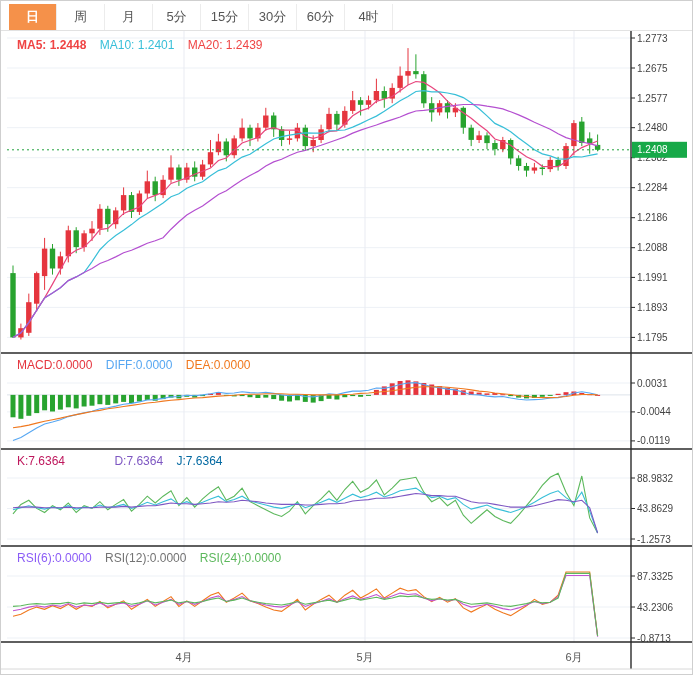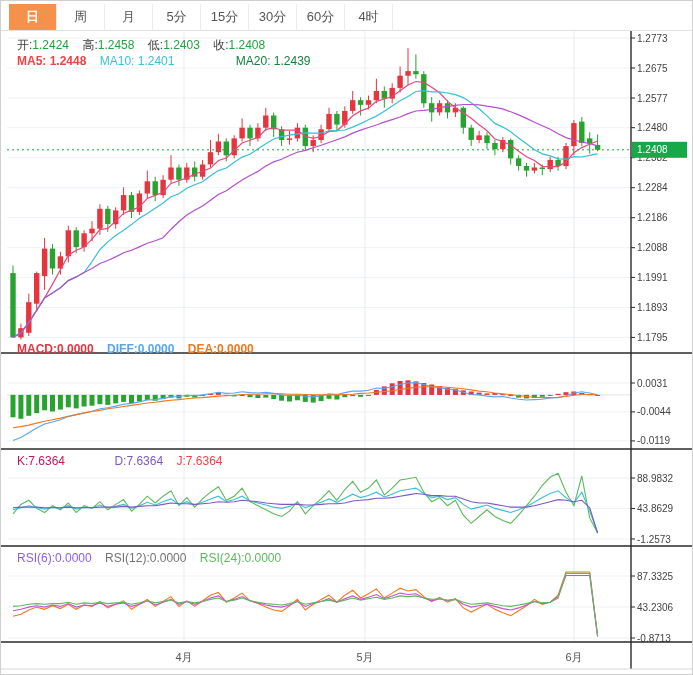--- a/index.html
+++ b/index.html
@@ -379,12 +379,6 @@
 
   <div class="legend" id="legend-main" style="top:36px;">
     <div>
-      <span class="lbl-dark">开:</span><span class="val-green">1.2424</span>
-      <span class="lbl-dark">高:</span><span class="val-green">1.2458</span>
-      <span class="lbl-dark">低:</span><span class="val-green">1.2403</span>
-      <span class="lbl-dark">收:</span><span class="val-green">1.2408</span>
-    </div>
-    <div>
       <span class="c-ma5">MA5: 1.2448</span>
       <span class="c-ma10">MA10: 1.2401</span>
       <span class="c-ma20">MA20: 1.2439</span>

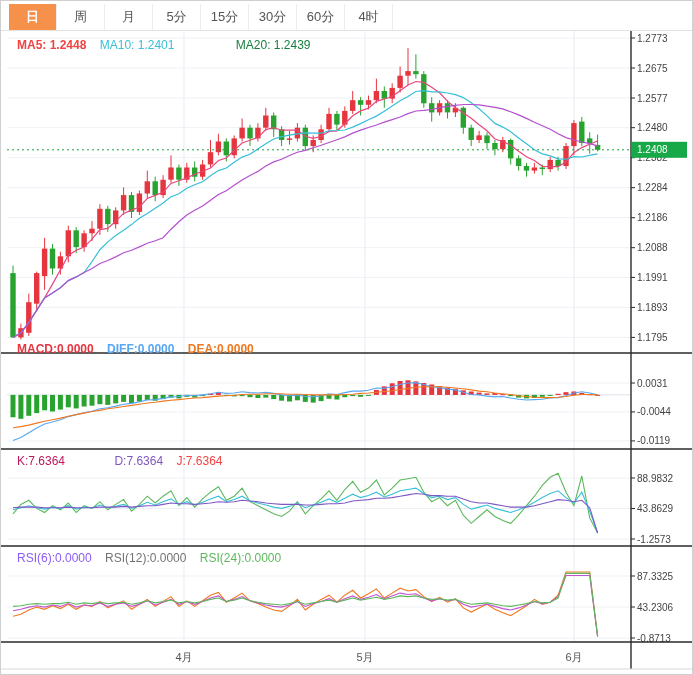--- a/index.html
+++ b/index.html
@@ -12,7 +12,7 @@
   .legend span{margin-right:10px;}
   .lbl-dark{color:#3c3c3c;margin-right:0 !important;}
   .val-green{color:#21a33e;}
-  .c-ma5{color:#ef4444;font-weight:bold;} .c-ma10{color:#38bfd8;} .c-ma20{color:#15803d;margin-left:48px;}
+  .c-ma5{color:#ef4444;font-weight:bold;} .c-ma10{color:#38bfd8;} .c-ma20{color:#ef4444;}
   .c-macd{color:#e5353e;} .c-diff{color:#57a7f2;} .c-dea{color:#f0781e;}
   .c-k{color:#be185d;} .c-d{color:#7e57c2;margin-left:36px;} .c-j{color:#ef4444;}
   .c-rsi6{color:#8b5cf6;} .c-rsi12{color:#737373;} .c-rsi24{color:#5cb85c;text-align:center;}

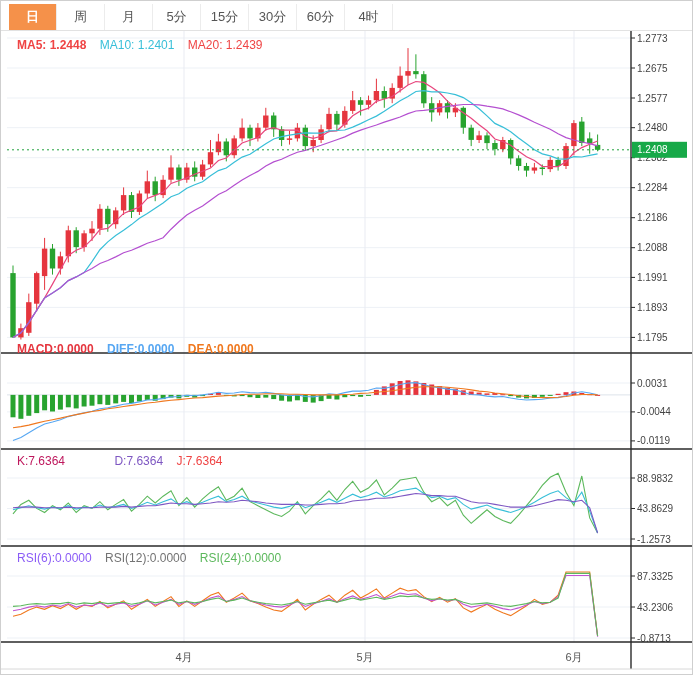--- a/index.html
+++ b/index.html
@@ -385,7 +385,7 @@
     </div>
   </div>
 
-  <div class="legend" id="legend-macd" style="top:340px;font-weight:bold;">
+  <div class="legend" id="legend-macd" style="top:356px;">
     <span class="c-macd">MACD:0.0000</span>
     <span class="c-diff">DIFF:0.0000</span>
     <span class="c-dea">DEA:0.0000</span>

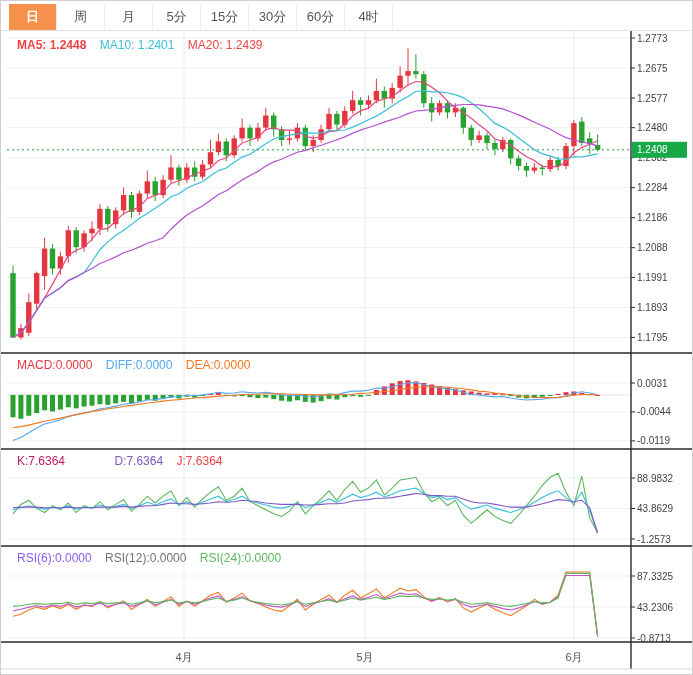--- a/index.html
+++ b/index.html
@@ -14,7 +14,7 @@
   .val-green{color:#21a33e;}
   .c-ma5{color:#ef4444;font-weight:bold;} .c-ma10{color:#38bfd8;} .c-ma20{color:#ef4444;}
   .c-macd{color:#e5353e;} .c-diff{color:#57a7f2;} .c-dea{color:#f0781e;}
-  .c-k{color:#be185d;} .c-d{color:#7e57c2;margin-left:36px;} .c-j{color:#ef4444;}
+  .c-k{color:#be185d;} .c-d{color:#7e57c2;margin-left:36px;} .c-j{color:#0369a1;}
   .c-rsi6{color:#8b5cf6;} .c-rsi12{color:#737373;} .c-rsi24{color:#5cb85c;text-align:center;}
 </style>
 </head>

